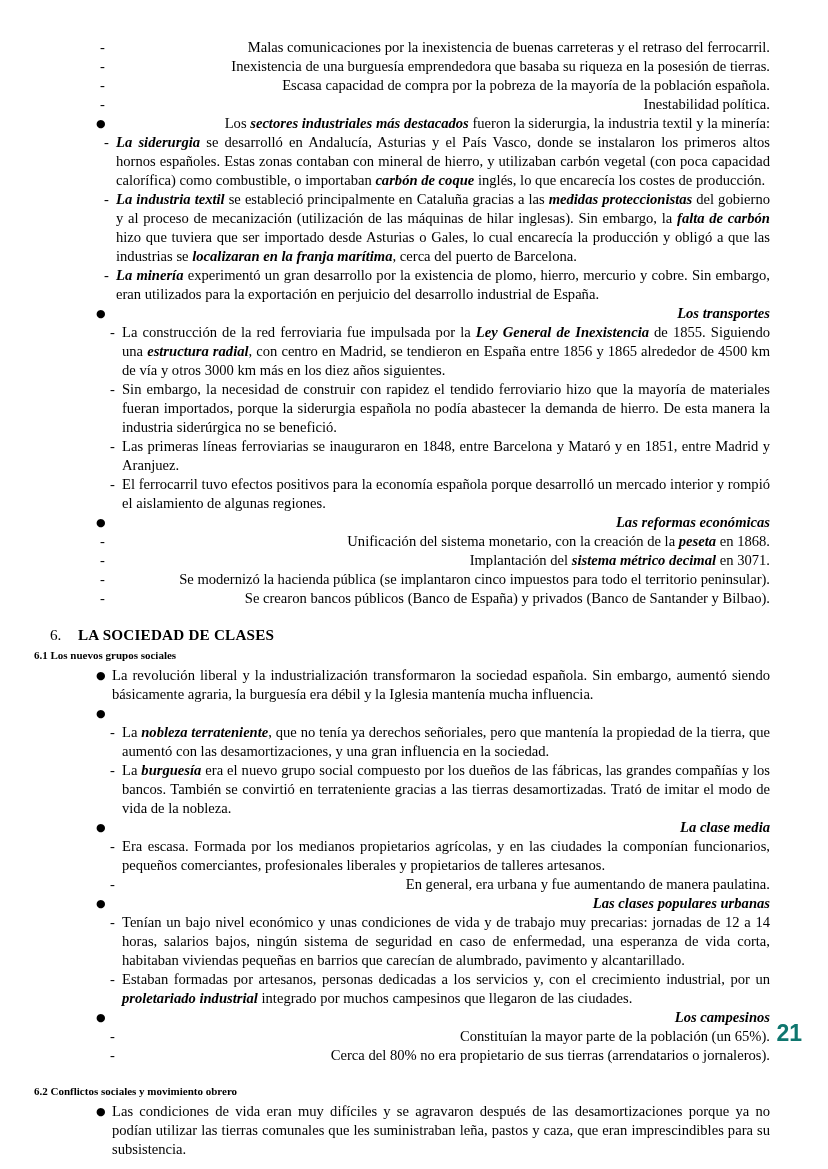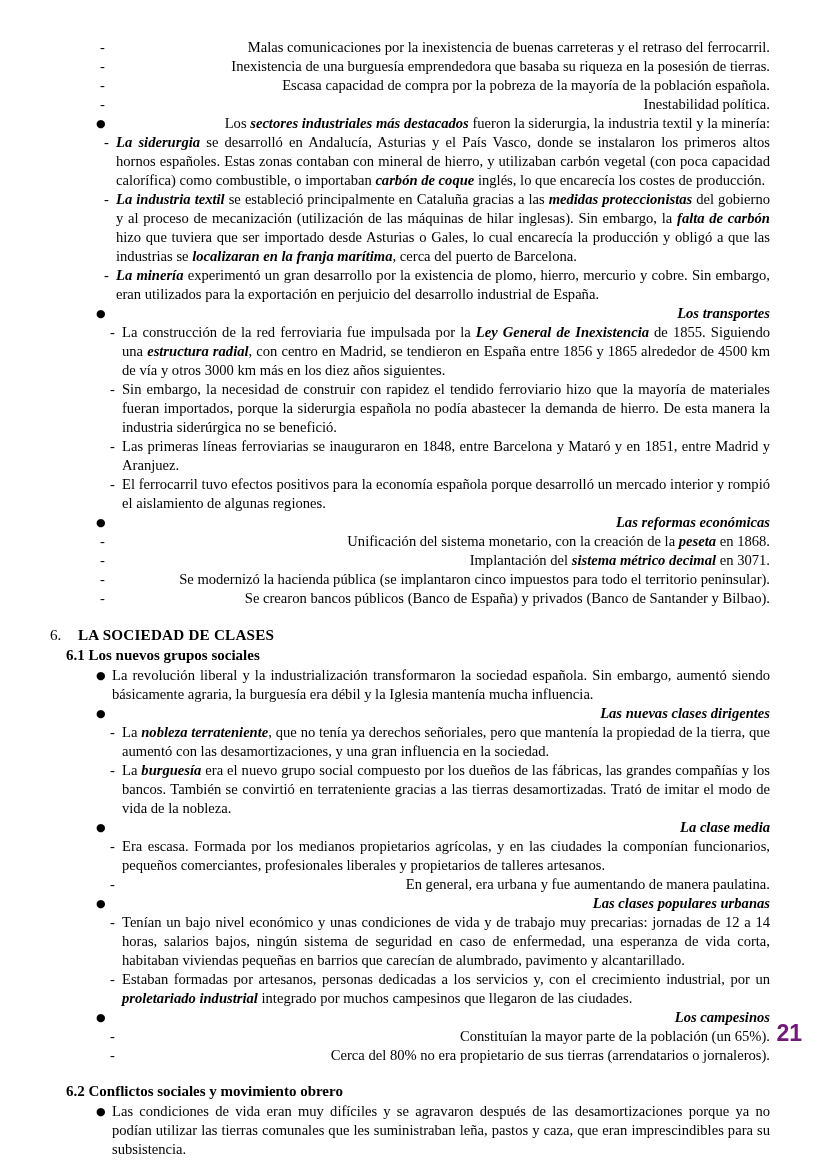--- a/index.html
+++ b/index.html
@@ -102,8 +102,8 @@
   .heading-1 .ttl { font-weight: bold; letter-spacing: 0.2px; }
 
   .heading-2 {
-    margin-left: 66px;
-    font-size: 15.0px;
+    margin-left: 34px;
+    font-size: 11px;
     line-height: 21px;
     font-weight: bold;
   }

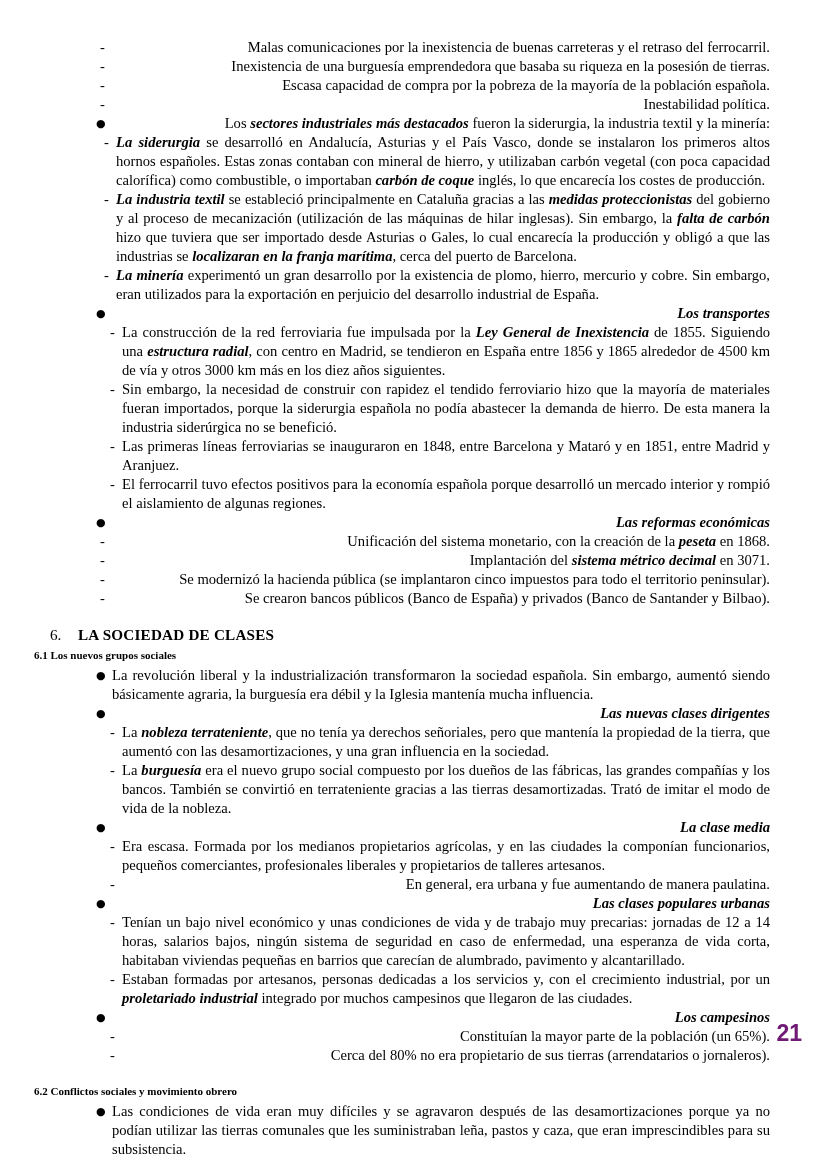--- a/index.html
+++ b/index.html
@@ -228,7 +228,6 @@
 
     <div class="row lvl-bullet-tight txt">
       <span class="marker bullet-glyph">●</span>
-      <span class="body nojust bi">Las nuevas clases dirigentes</span>
     </div>
 
     <div class="row lvl-subdash txt">

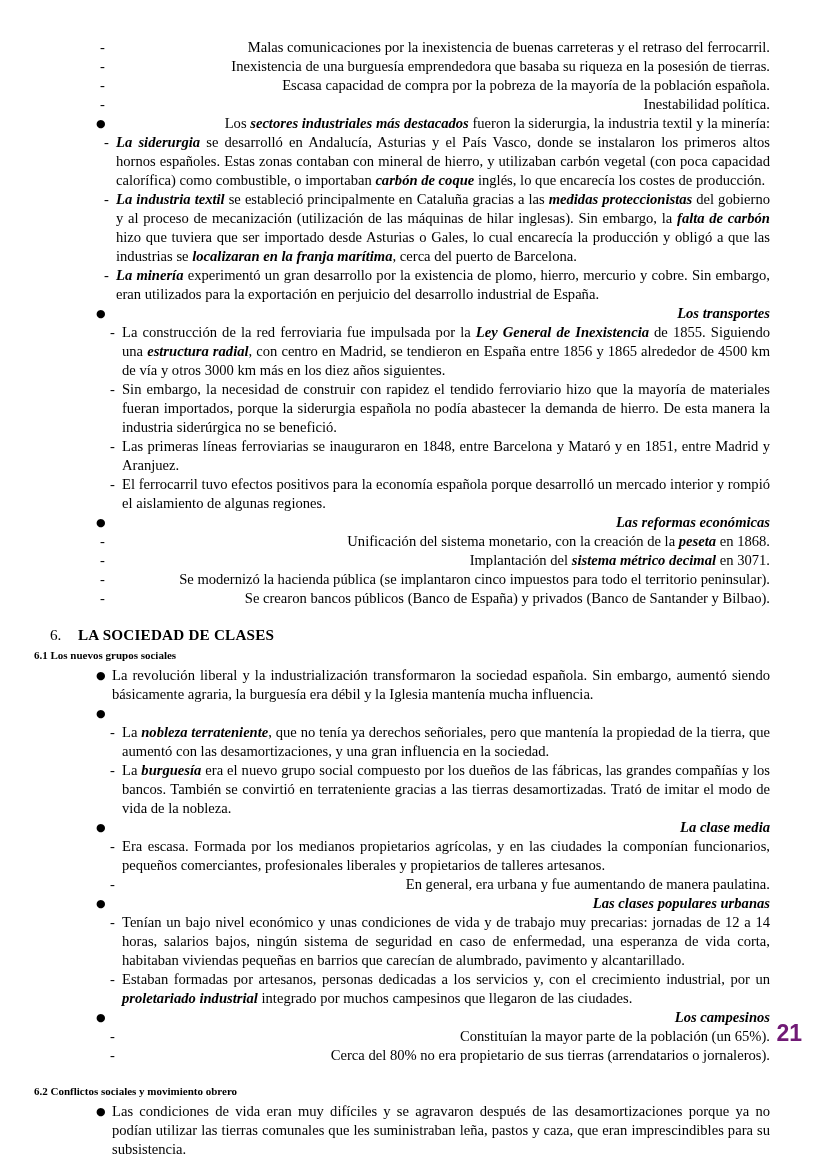--- a/index.html
+++ b/index.html
@@ -117,7 +117,7 @@
     font-size: 23px;
     font-weight: bold;
     font-family: "Liberation Sans", "DejaVu Sans", sans-serif;
-    color: #701a75;
+    color: #0f766e;
   }
 
   .bullet-glyph { font-family: "DejaVu Sans", sans-serif; font-size: 11px; }

